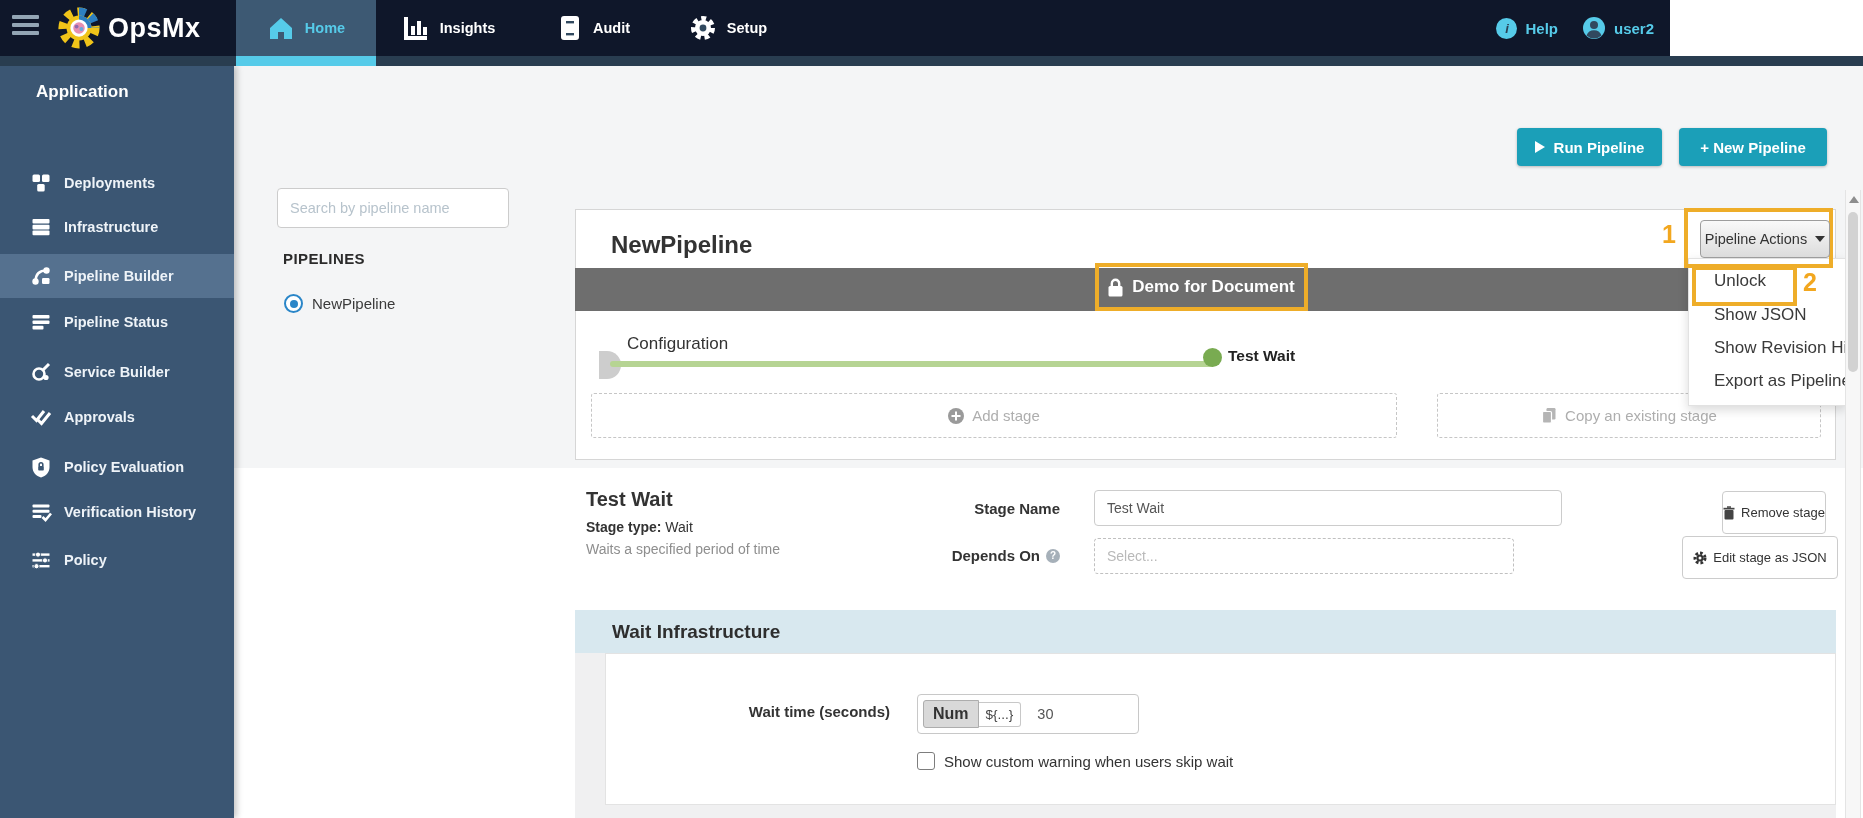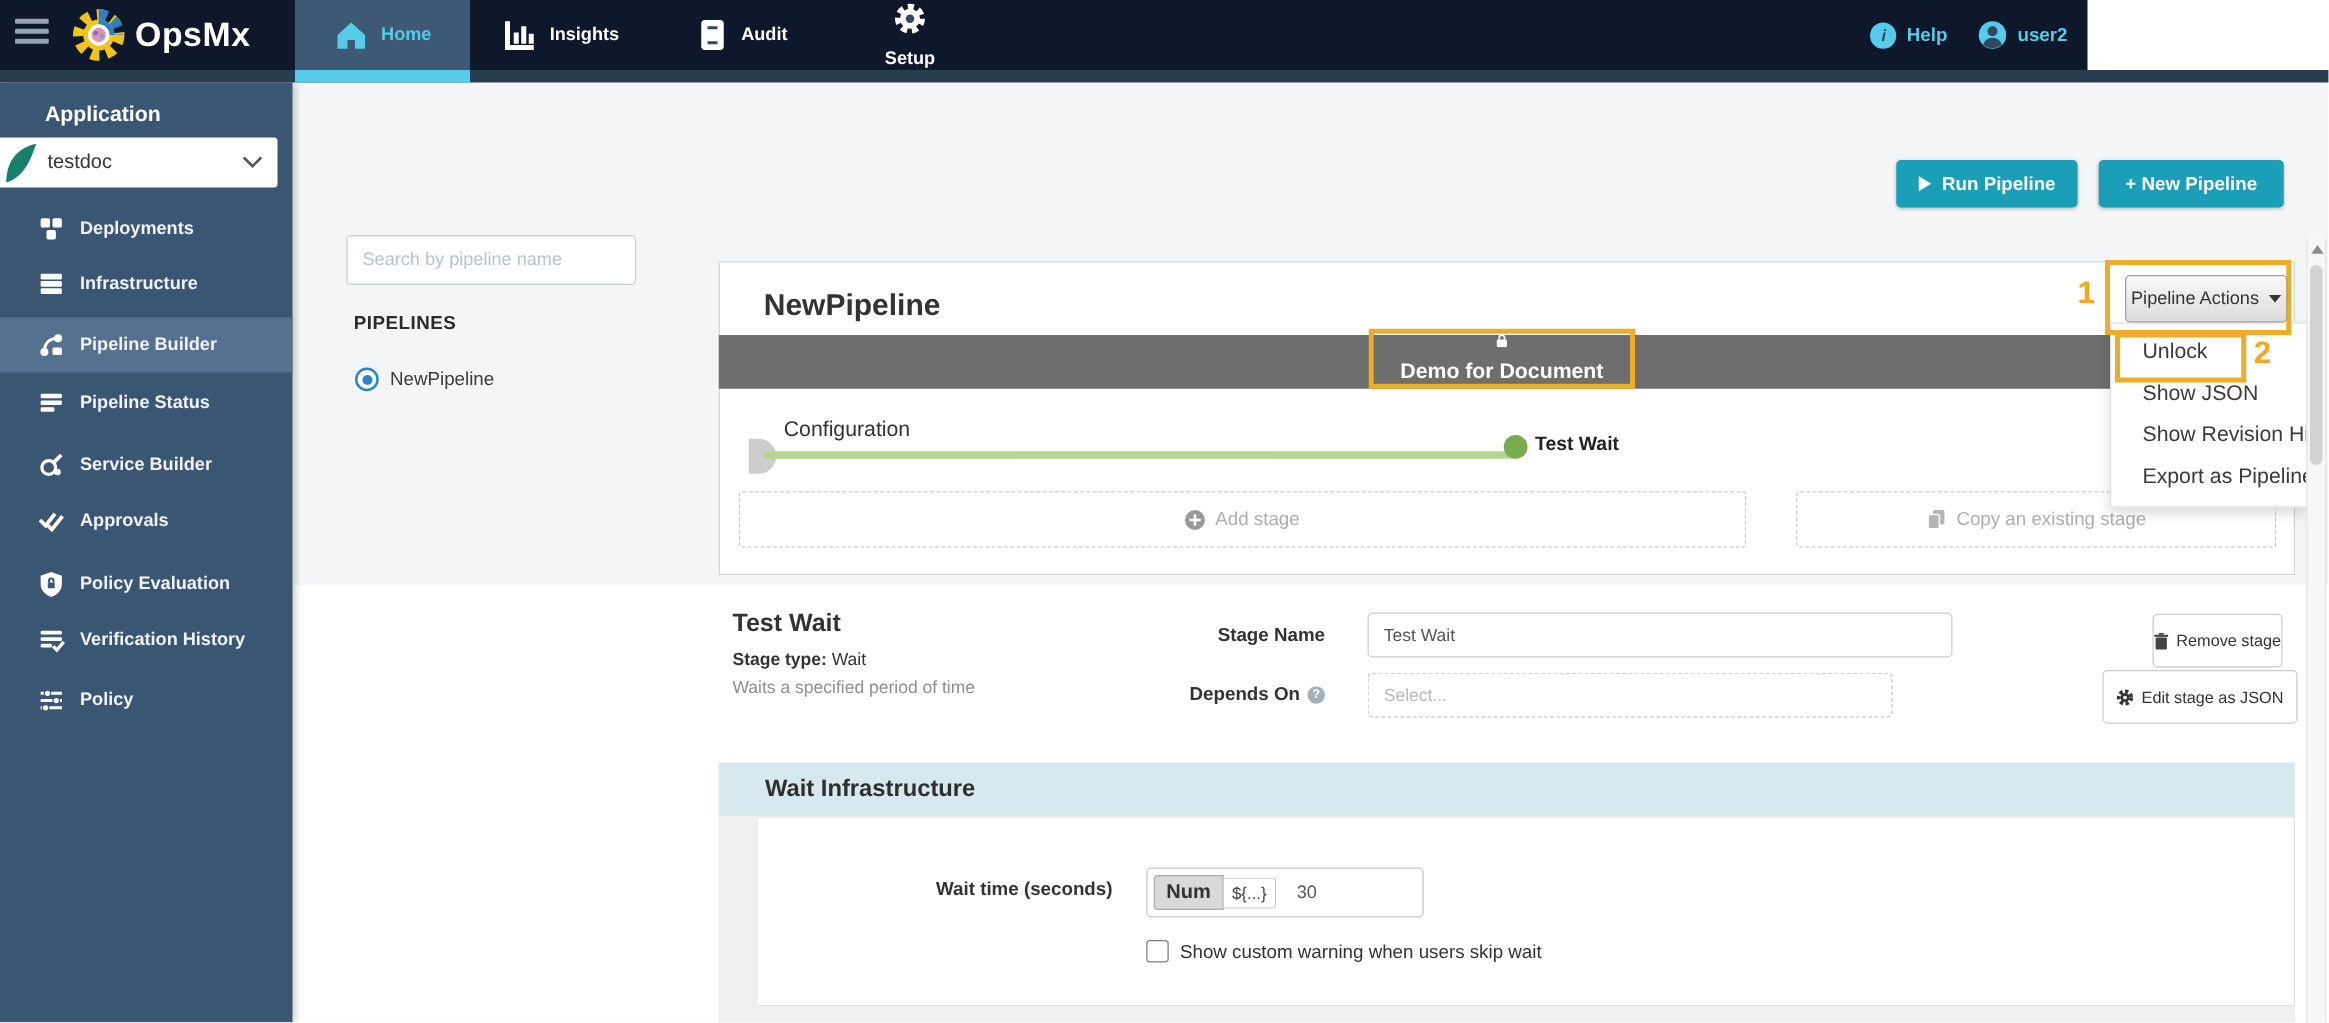--- a/index.html
+++ b/index.html
@@ -22,7 +22,7 @@
   .tab-home{left:236px;width:140px;}
   .tab-insights{left:376px;width:145px;}
   .tab-audit{left:521px;width:145px;}
-  .tab-setup{left:666px;width:124px;flex-direction:column;}
+  .tab-setup{left:666px;width:124px;}
   .nav-right{right:16px;top:0;height:56px;display:flex;align-items:center;gap:24px;}
   .nav-chip{display:flex;align-items:center;gap:8px;cursor:pointer;}
   .nav-chip .clabel{color:#56cbe9;font-size:15px;font-weight:bold;}

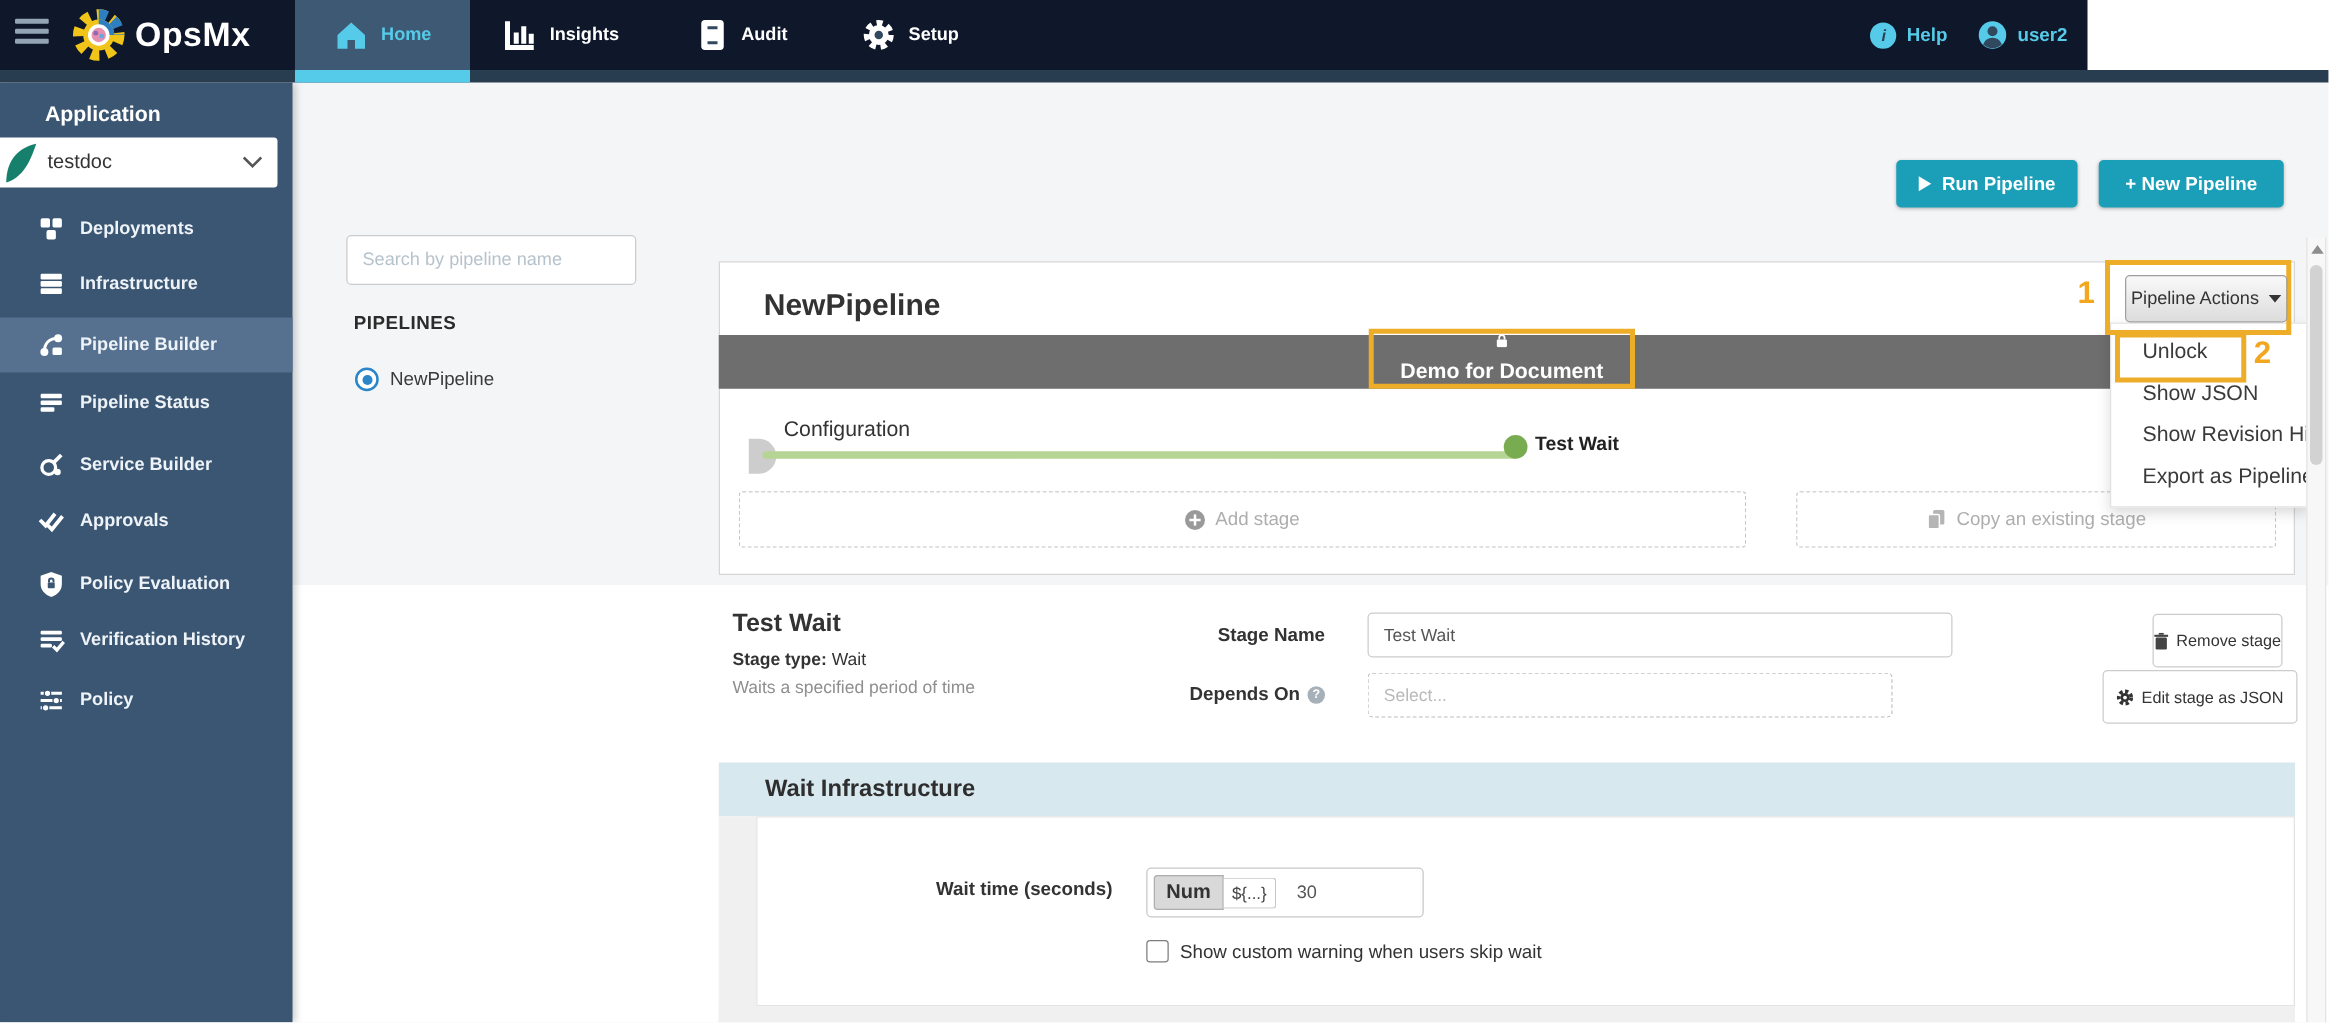--- a/index.html
+++ b/index.html
@@ -226,15 +226,6 @@
 
   <div class="abs sidebar"></div>
   <div class="abs app-label">Application</div>
-  <div class="abs app-select">
-    <svg class="leaf" width="28" height="34" viewBox="0 0 28 34">
-      <path d="M2 33 C2 15 12 5 26 2 C21 17 15 29 2 33 Z" fill="#17806d"></path>
-    </svg>
-    <span class="aval">testdoc</span>
-    <svg class="chev" width="16" height="10" viewBox="0 0 16 10">
-      <path d="M1 1 L8 8 L15 1" fill="none" stroke="#555" stroke-width="2"></path>
-    </svg>
-  </div>
 
   <div class="abs side-item" style="top:163px">
     <svg class="sicon" viewBox="0 0 22 22">

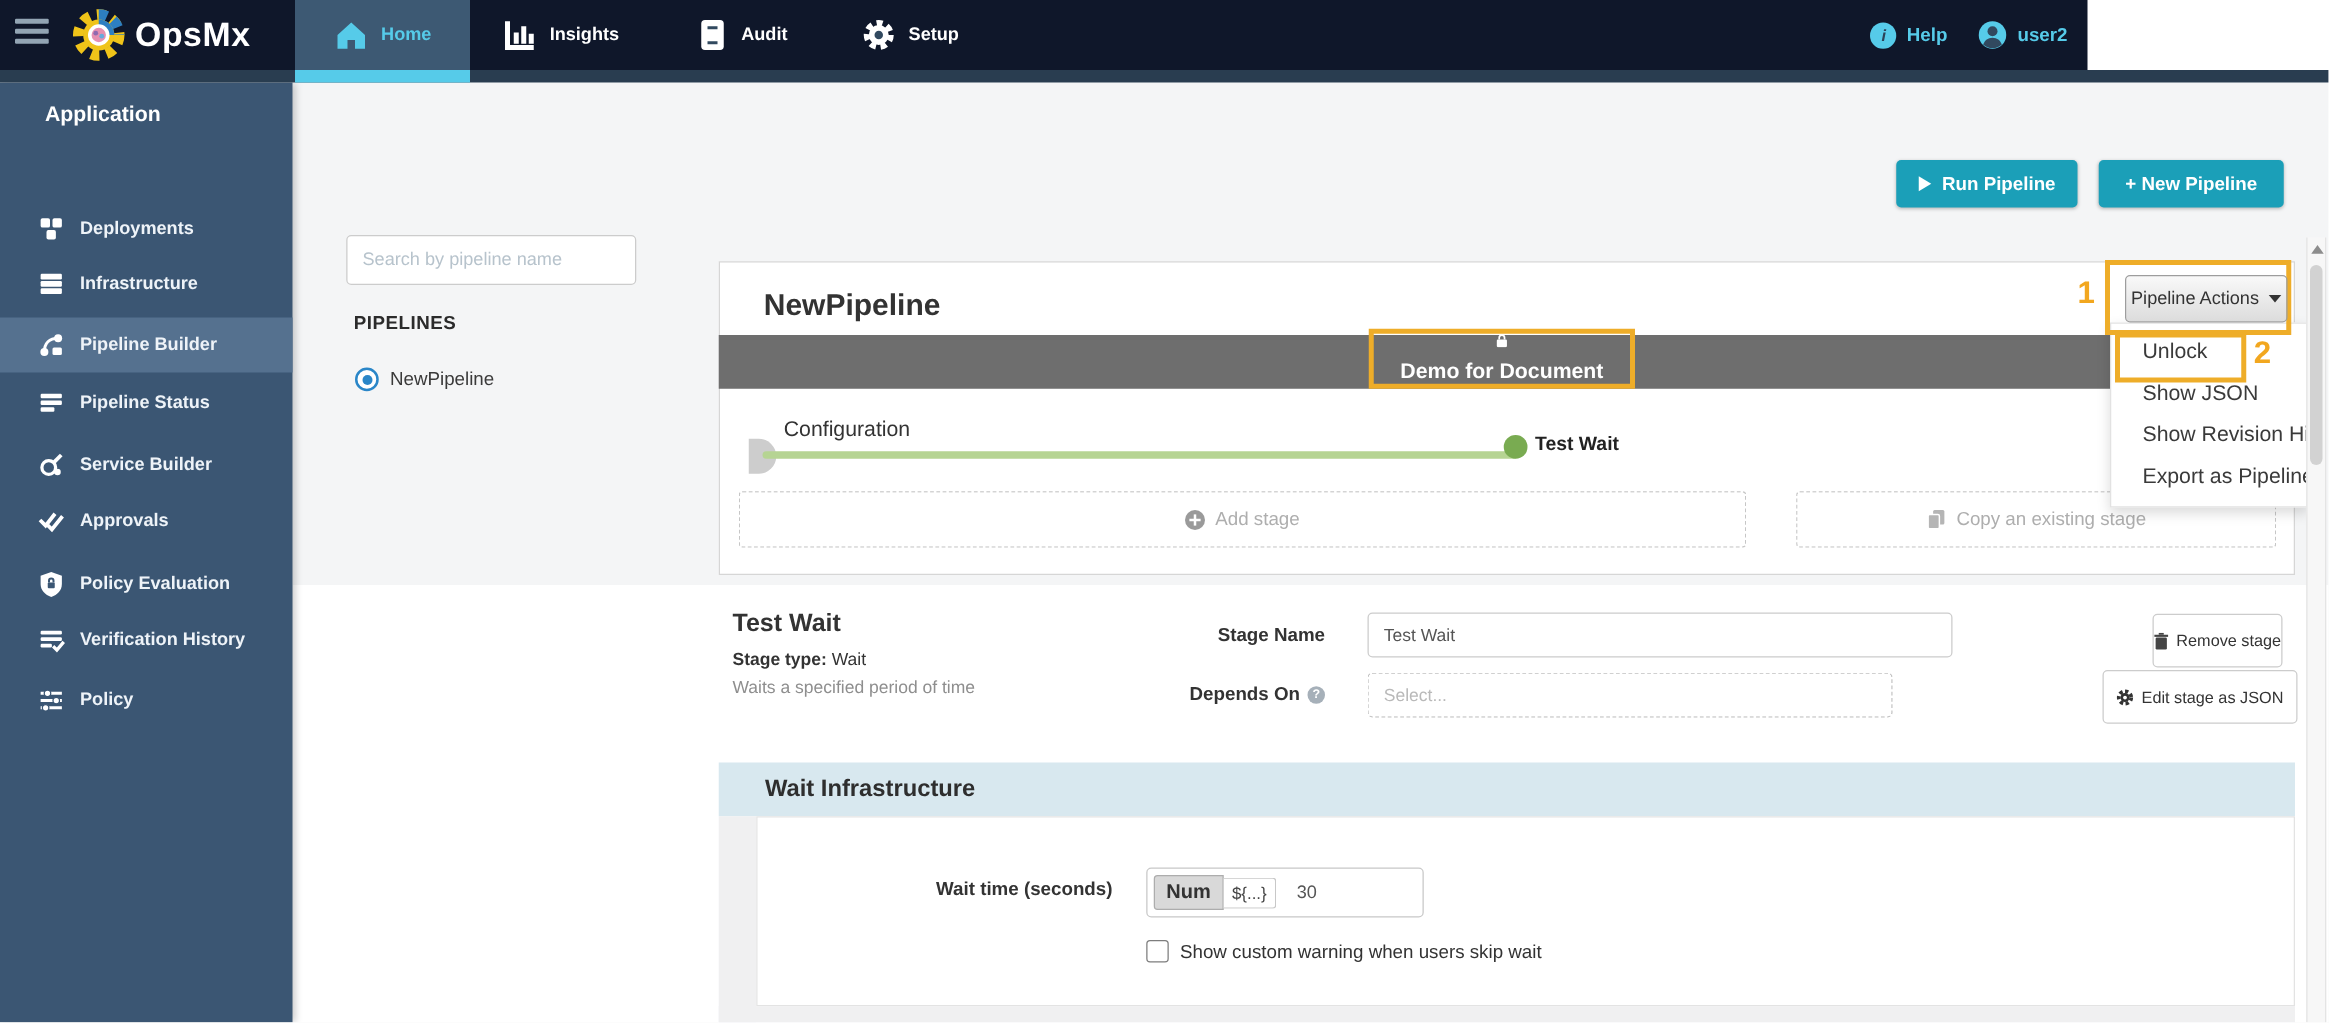--- a/index.html
+++ b/index.html
@@ -73,7 +73,7 @@
   .card-title{left:611px;top:231px;font-size:24px;font-weight:bold;color:#333;}
   .graybar{left:575px;top:268px;width:1261px;height:43px;background:#6e6e6e;}
   .demo-badge{left:1095px;top:263px;width:205px;height:40px;border:4px solid #eead29;
-              display:flex;align-items:center;justify-content:center;gap:9px;z-index:5;flex-direction:column;}
+              display:flex;align-items:center;justify-content:center;gap:9px;z-index:5;}
   .demo-badge .dlabel{color:#fff;font-size:17px;font-weight:bold;}
   .cfg-label{left:627px;top:334px;font-size:17px;color:#333;}
   .cfg-node{left:599px;top:351px;width:22px;height:28px;background:#cdcdcd;border-radius:0 14px 14px 0;}

